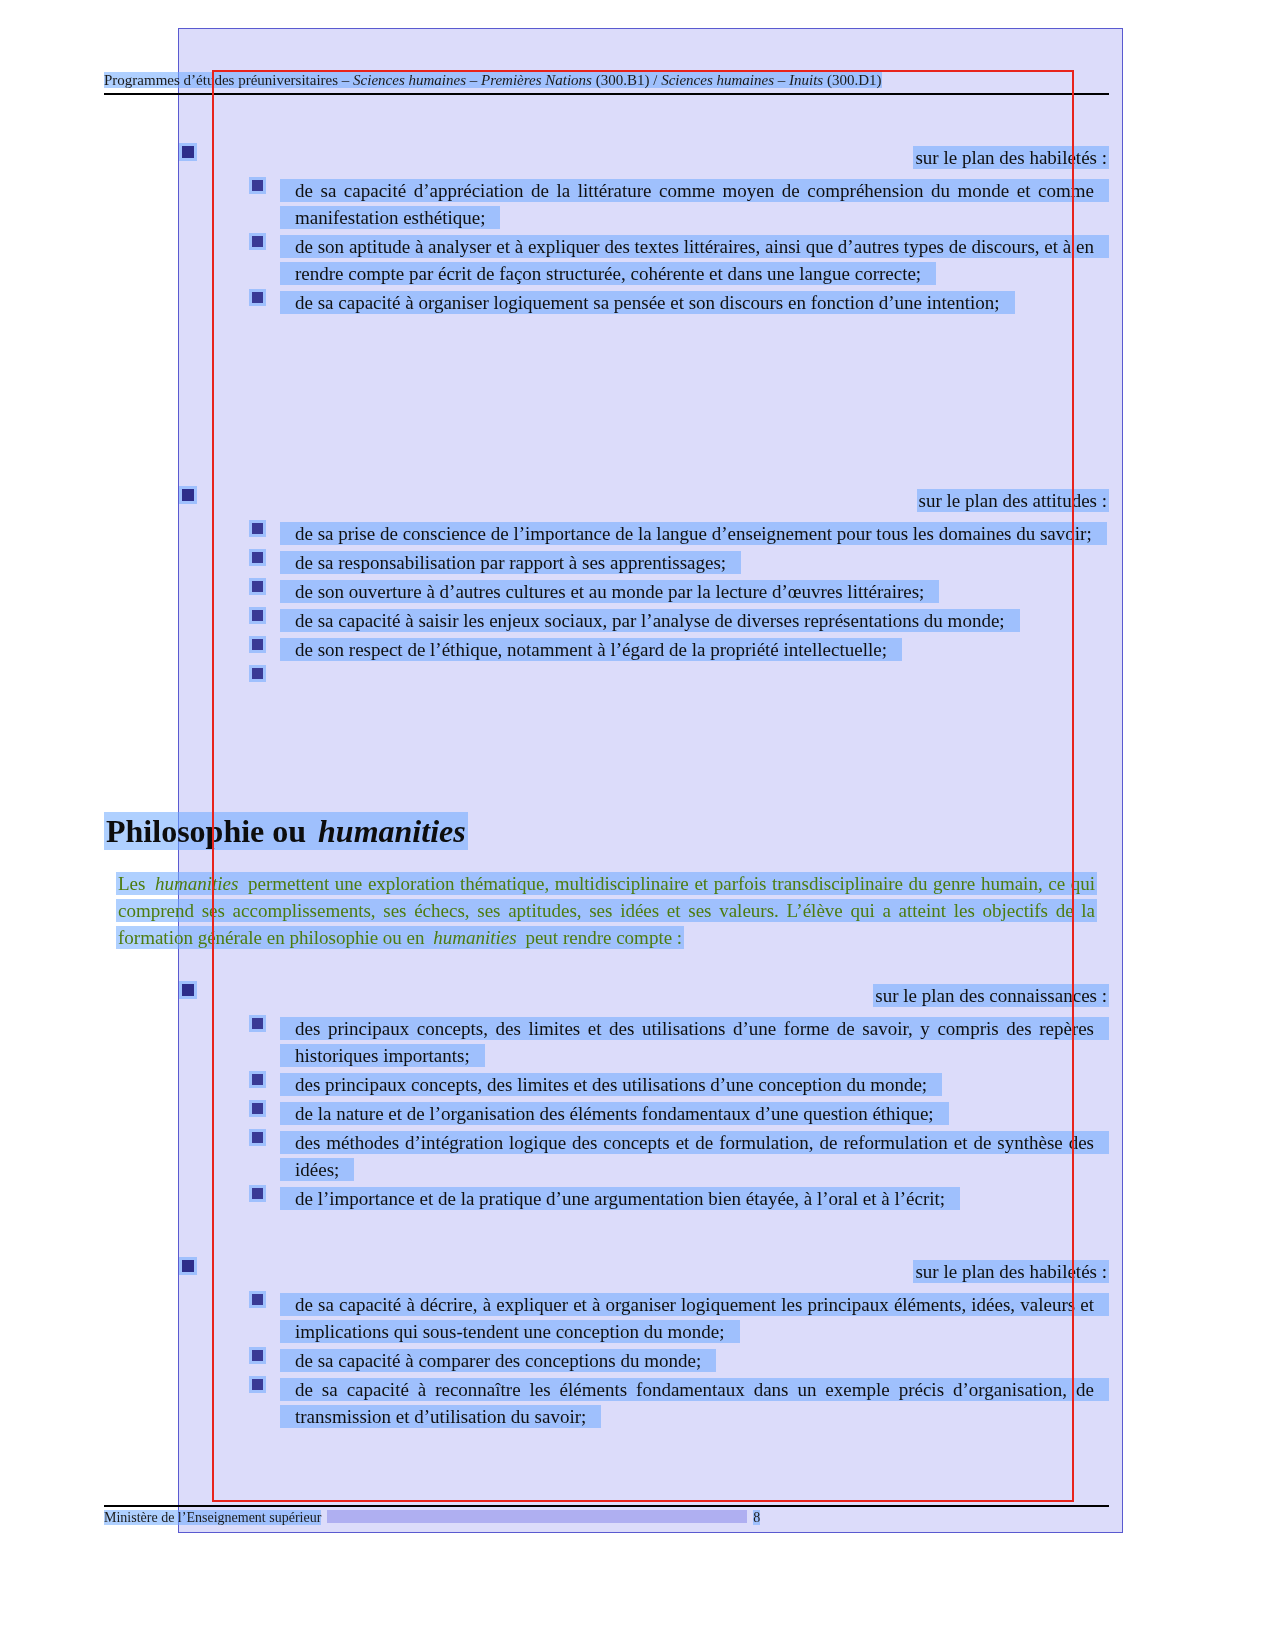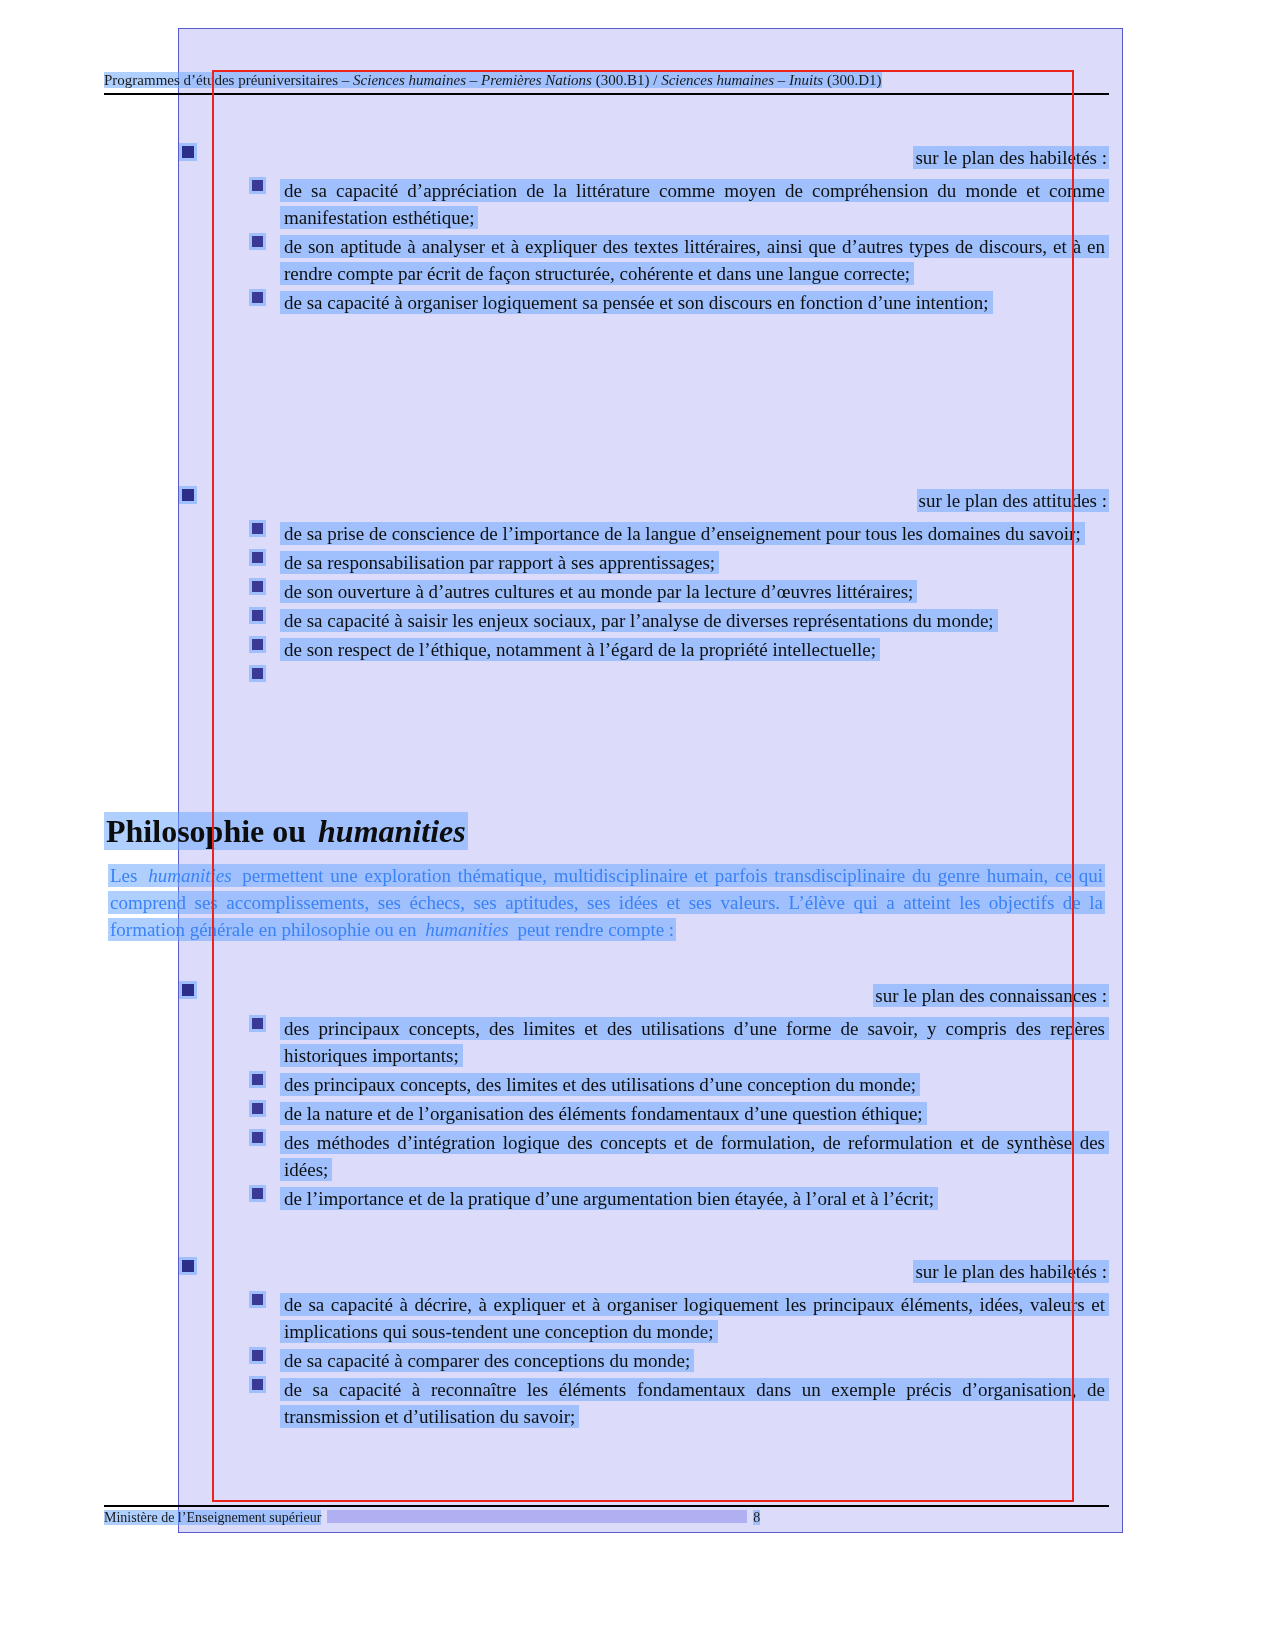--- a/index.html
+++ b/index.html
@@ -148,7 +148,7 @@
   }
   .bullet2 .txt {
     background: rgba(110, 170, 255, 0.55);
-    padding: 1px 4px;
+    padding: 1px 15px;
     box-decoration-break: clone;
     -webkit-box-decoration-break: clone;
   }

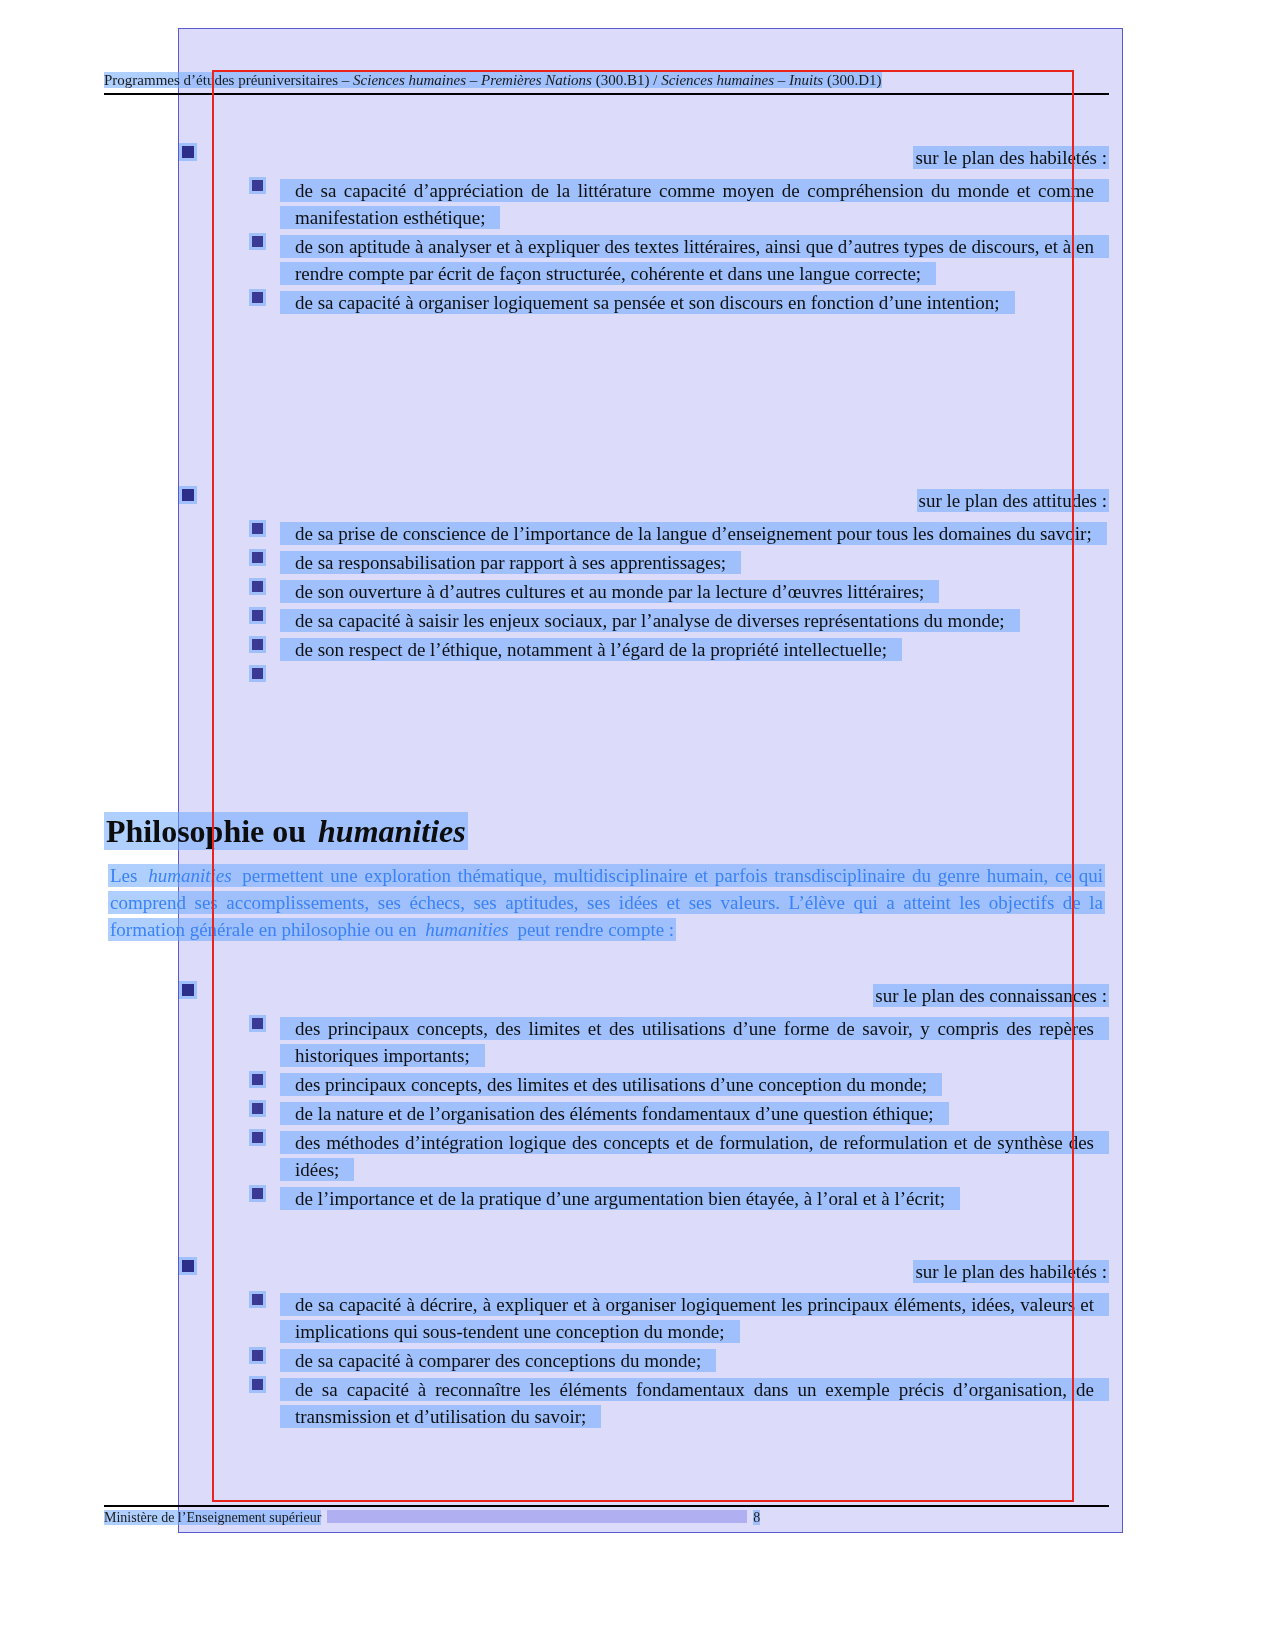--- a/index.html
+++ b/index.html
@@ -167,10 +167,10 @@
   h2.section-title i { font-style: italic; }
 
   p.para {
-    margin: 4px;
+    margin: 12px;
     font-size: 19px;
     line-height: 27px;
-    color: #3b82f6;
+    color: #4d7c0f;
     text-align: justify;
   }
   p.para .txt {

